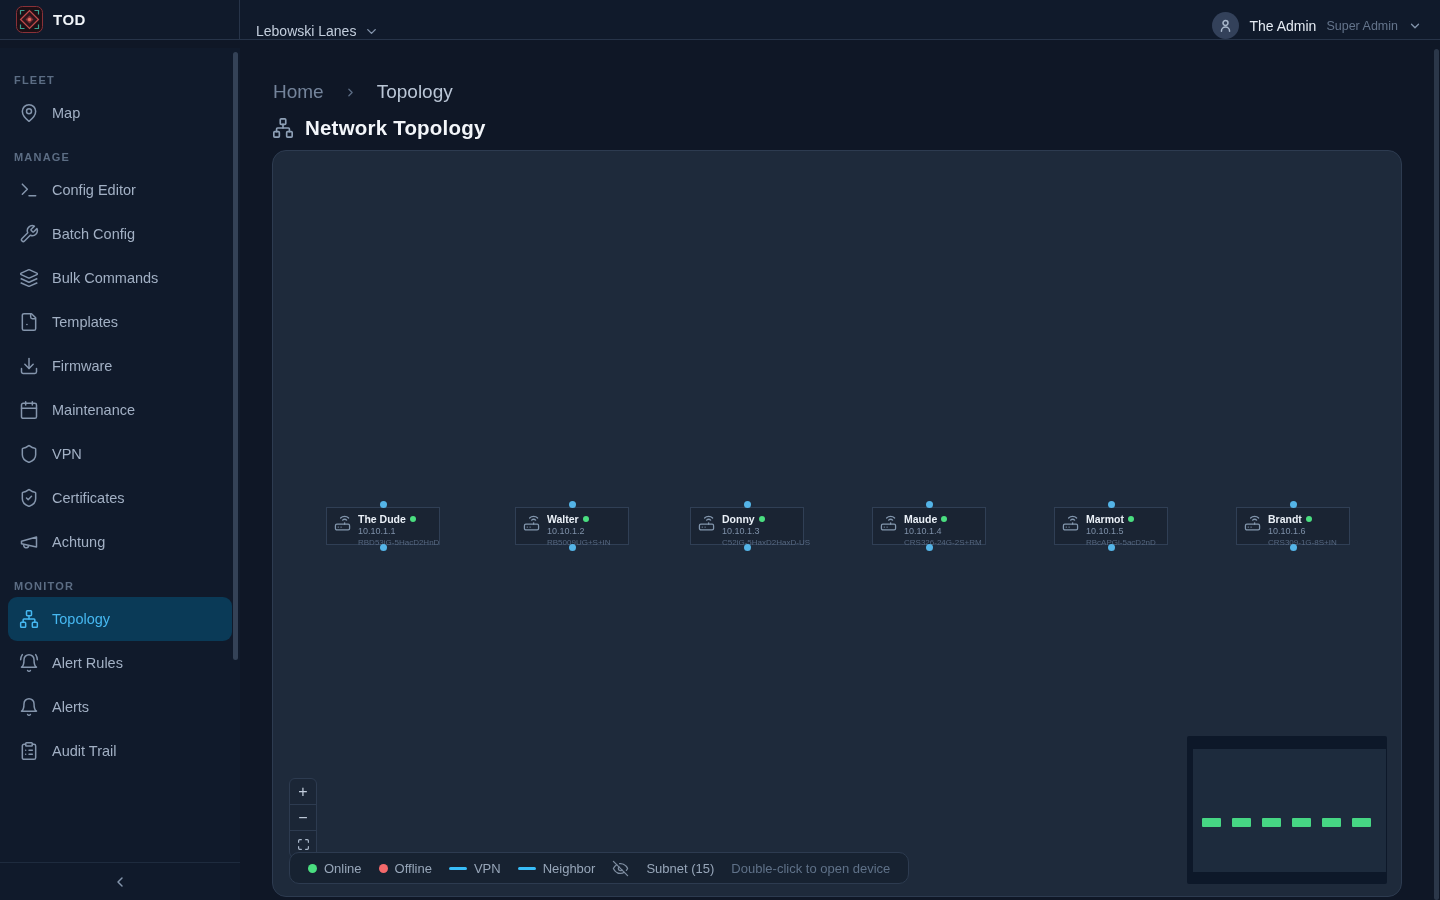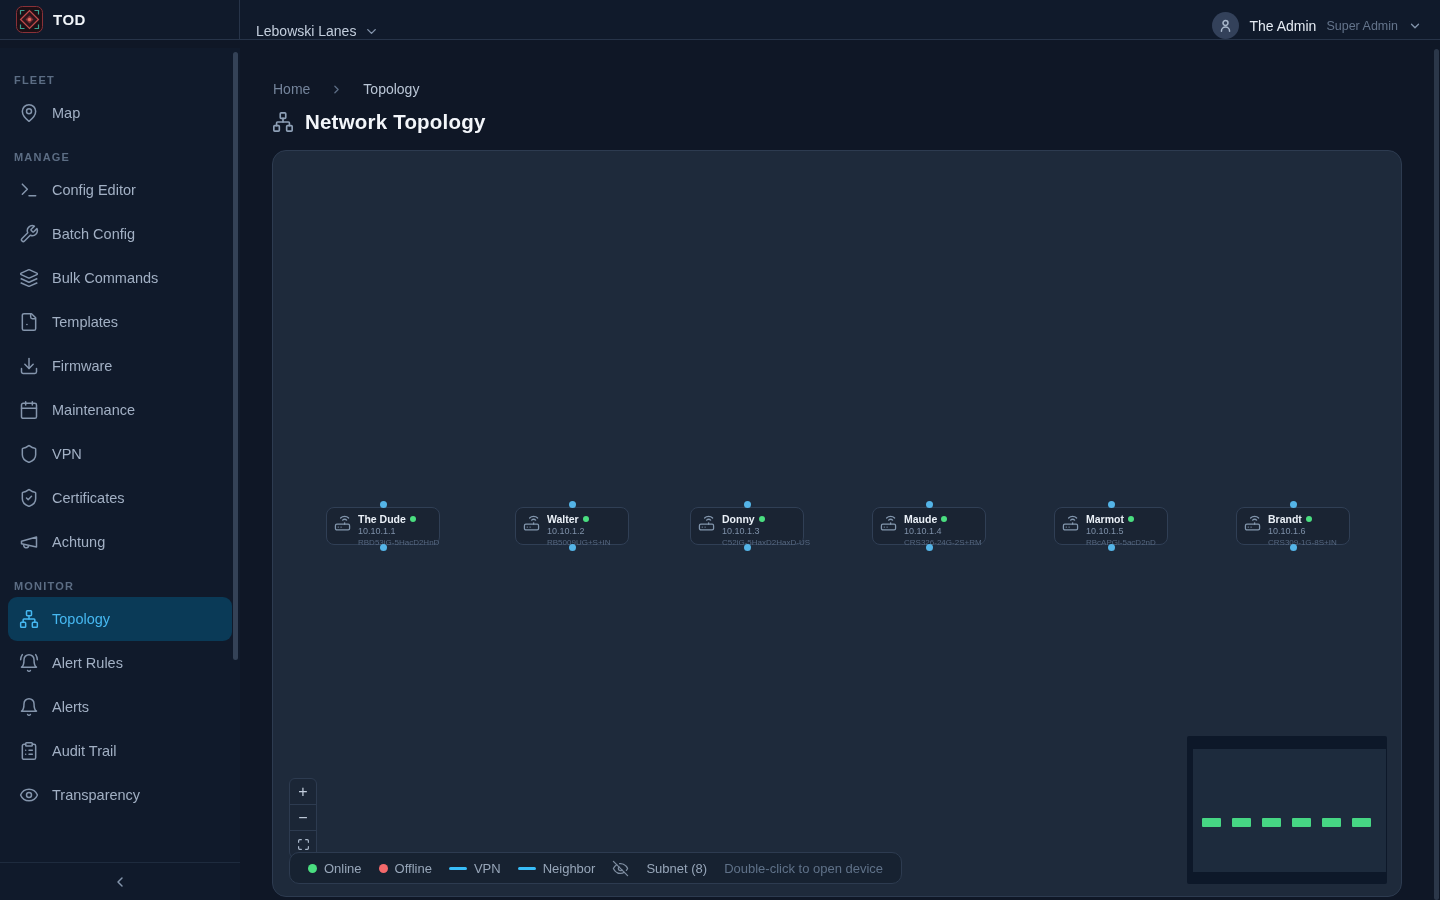--- a/index.html
+++ b/index.html
@@ -86,7 +86,7 @@
 
   
   .content { position:absolute; left:240px; top:48px; right:0; bottom:0; background:#0f1726; }
-  .breadcrumb { display:flex; align-items:center; gap:20px; margin:33px 0 0 33px; font-size:14px; }
+  .breadcrumb { display:flex; align-items:center; gap:20px; margin:33px 0 0 33px; font-size:19px; }
   .bc-home { color:#74849b; cursor:pointer; }
   .bc-sep { width:13px; height:13px; color:#5c6d84; }
   .bc-current { color:#bac6d6; }

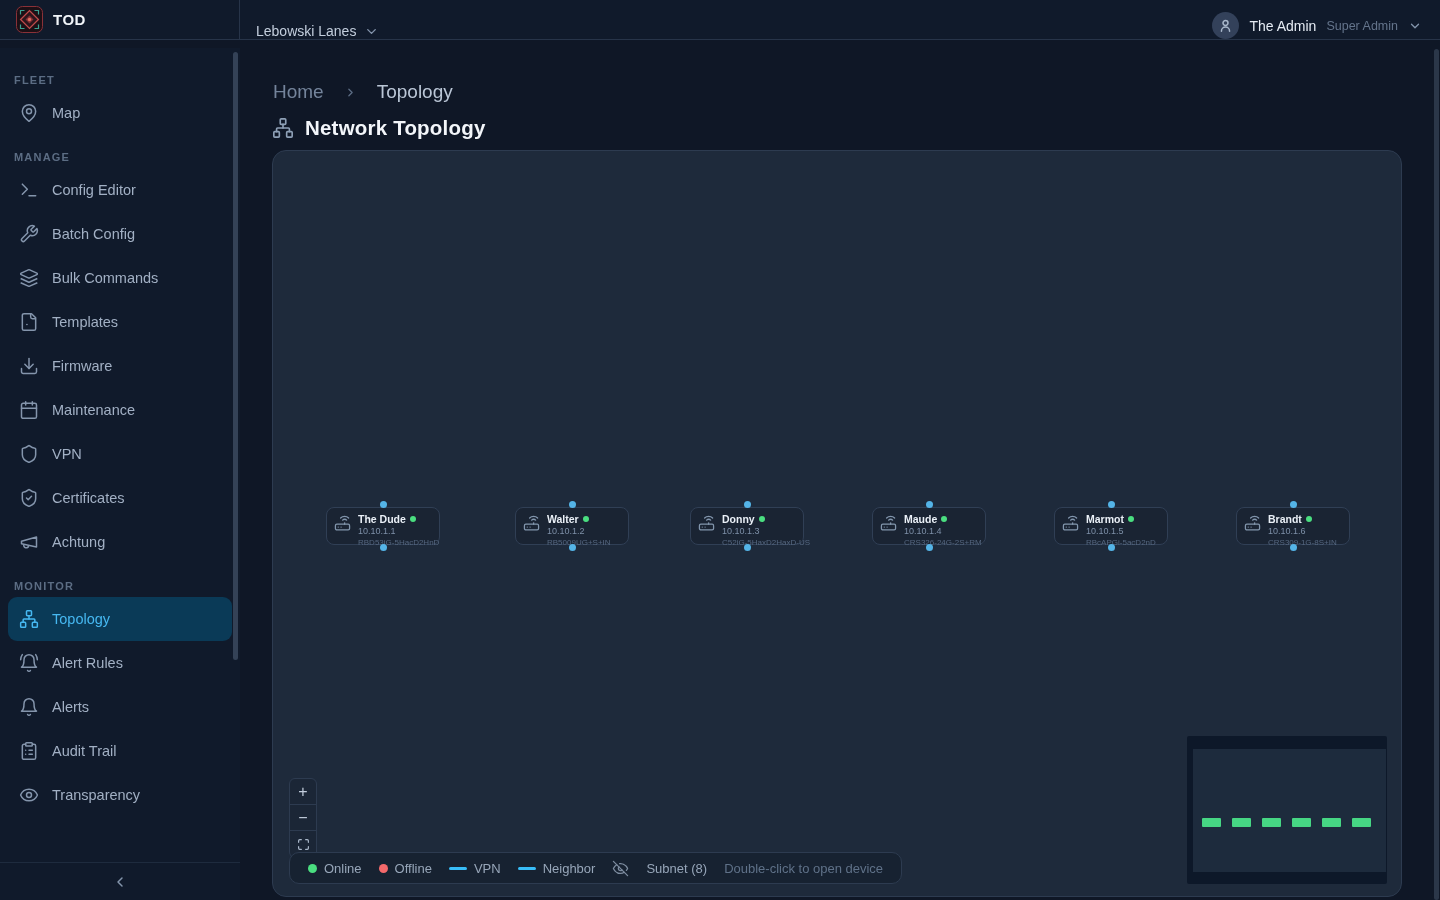--- a/index.html
+++ b/index.html
@@ -102,7 +102,7 @@
 
   .node {
     position:absolute; top:356px; width:114px; height:38px;
-    background:#1a2433; border:1px solid #303f55; border-radius:8px;
+    background:#1a2433; border:1px solid #303f55; border-radius:0;
     display:flex; align-items:flex-start; gap:7px; padding:5px 4px 4px 7px;
     cursor:pointer;
   }

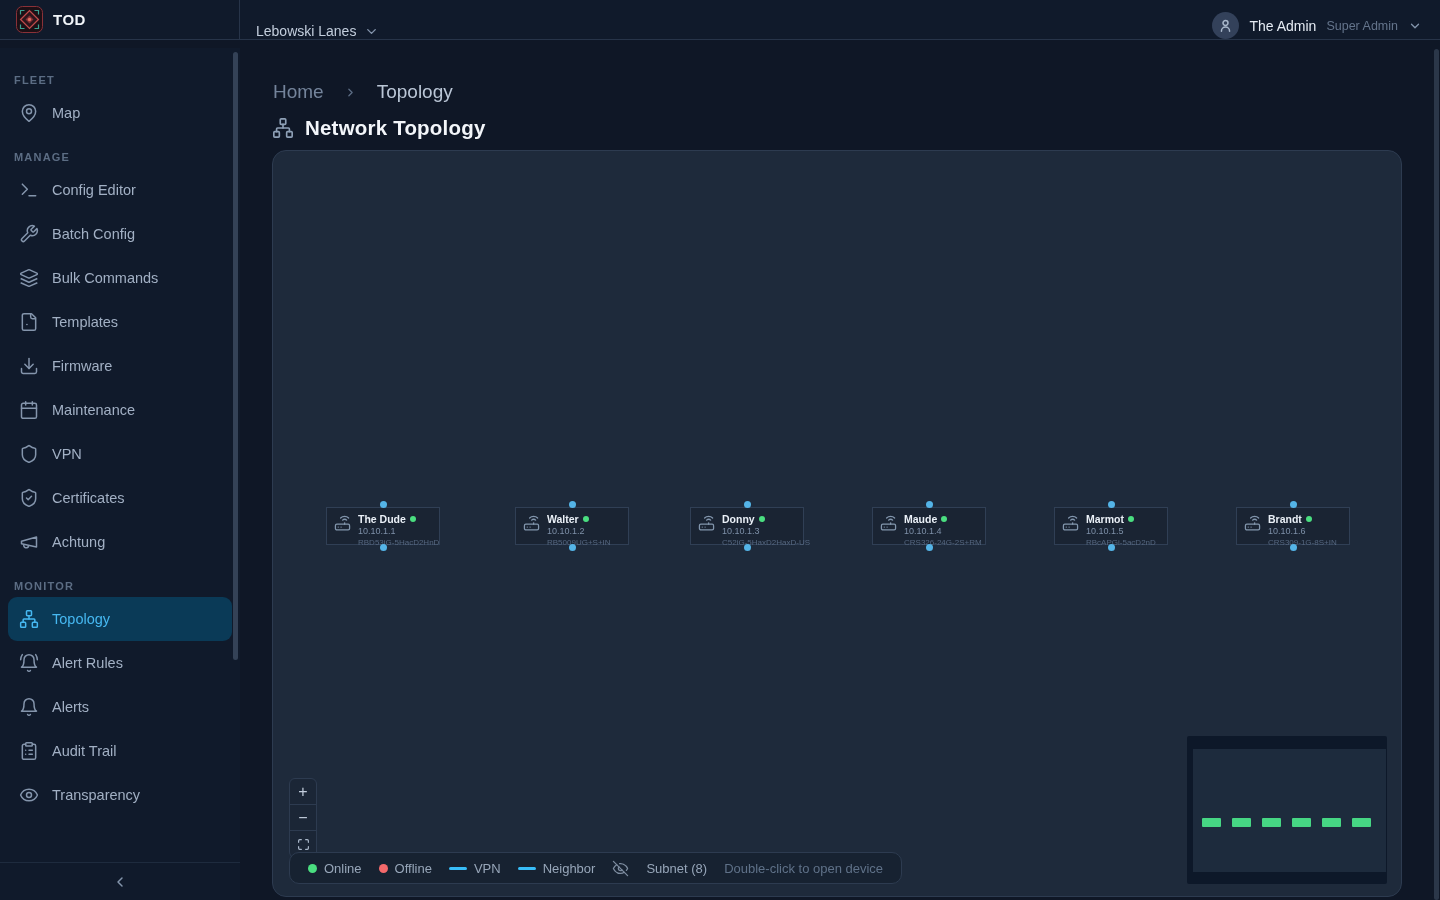--- a/index.html
+++ b/index.html
@@ -329,13 +329,6 @@
       </svg>
     <span>Audit Trail</span>
   </div>
-  <div class="side-item">
-    <svg class="ic" viewBox="0 0 24 24" fill="none" stroke="currentColor" stroke-width="1.8" stroke-linecap="round" stroke-linejoin="round">
-        <path d="M2.06 12.35a1 1 0 0 1 0-.7 10.75 10.75 0 0 1 19.88 0 1 1 0 0 1 0 .7 10.75 10.75 0 0 1-19.88 0"></path>
-        <circle cx="12" cy="12" r="3"></circle>
-      </svg>
-    <span>Transparency</span>
-  </div>
 
   <div class="sidebar-thumb"></div>
 

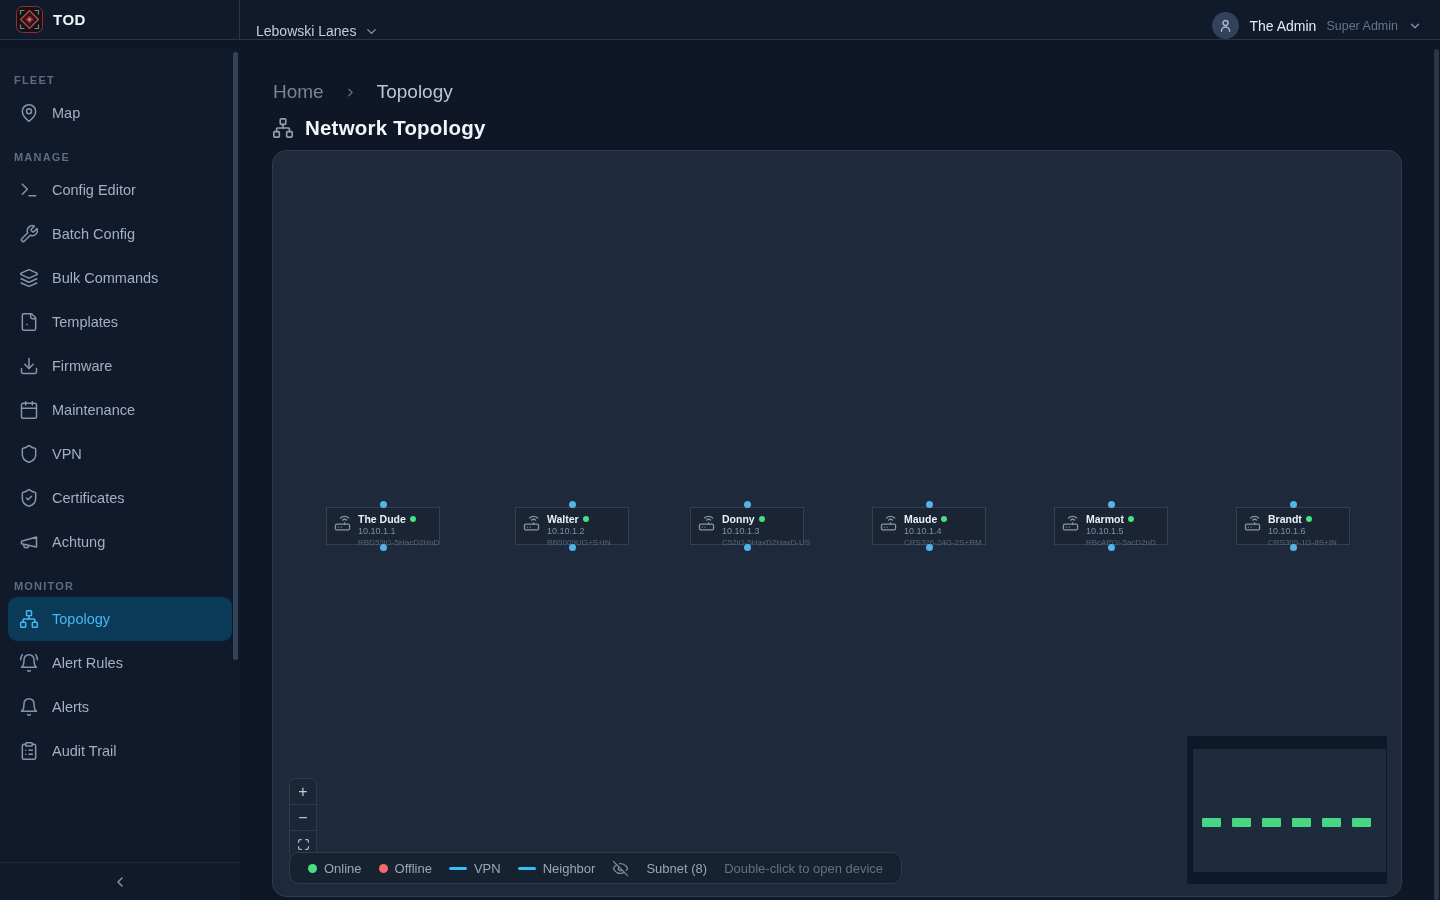--- a/index.html
+++ b/index.html
@@ -519,7 +519,7 @@
           <path d="M6.61 6.61A13.53 13.53 0 0 0 2 12s3 7 10 7a9.74 9.74 0 0 0 5.39-1.61"></path>
           <line x1="2" x2="22" y1="2" y2="22"></line>
         </svg>
-      <span>Subnet (8)</span>
+      <span>Subnet (15)</span>
       <span class="leg-hint">Double-click to open device</span>
     </div>
 

